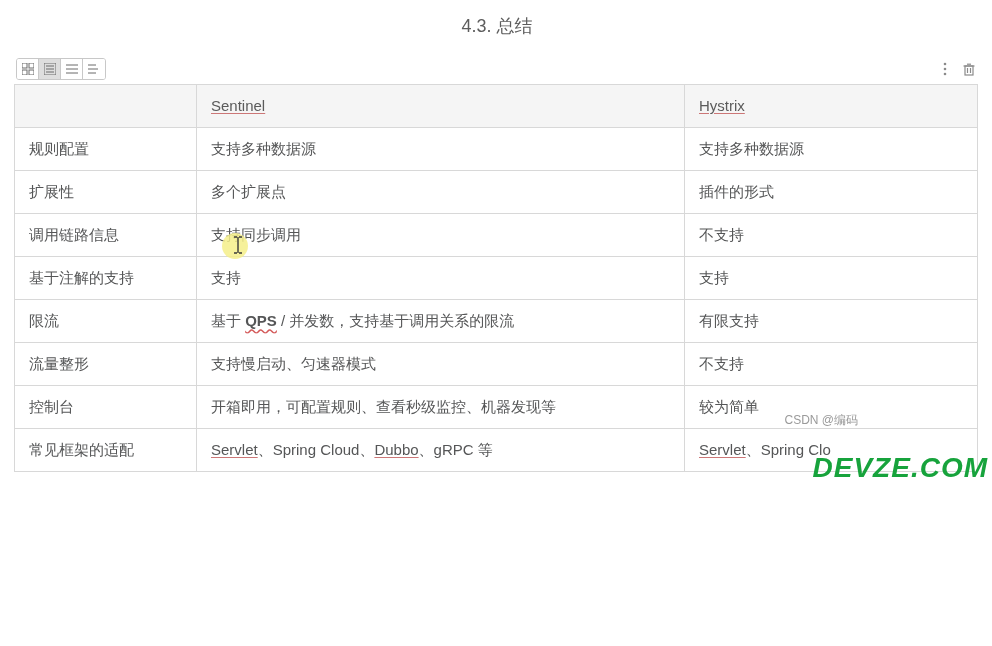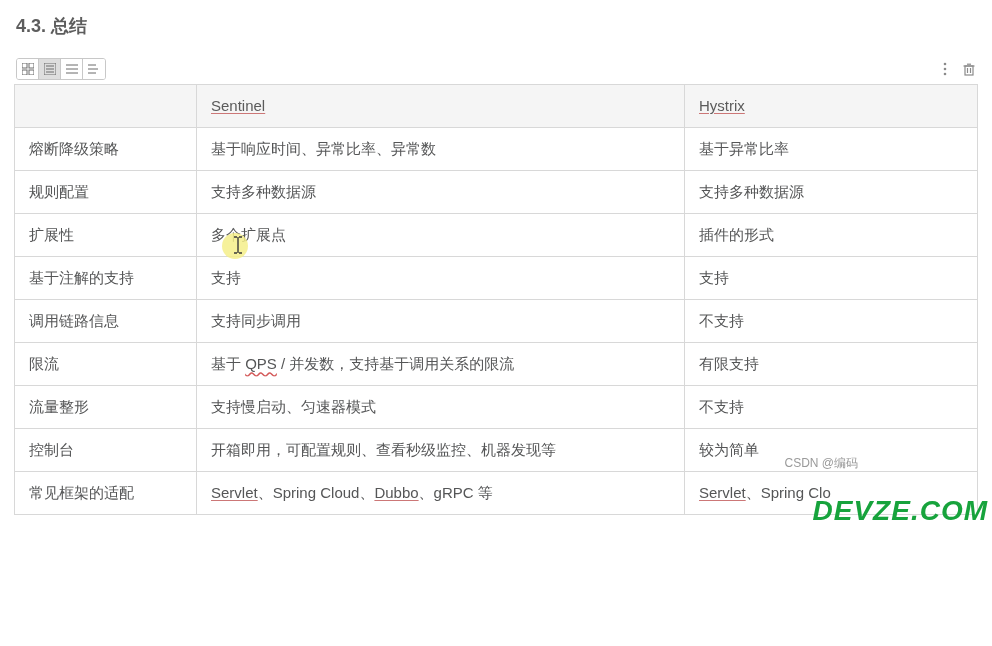--- a/index.html
+++ b/index.html
@@ -14,9 +14,10 @@
   }
   .heading {
     font-size: 18px;
-    font-weight: 700;
+    font-weight: 400;
     color: #5d5d5d;
     margin: 2px 0 20px 2px;
+    text-align: center;
   }
   .toolbar-row {
     display: flex;

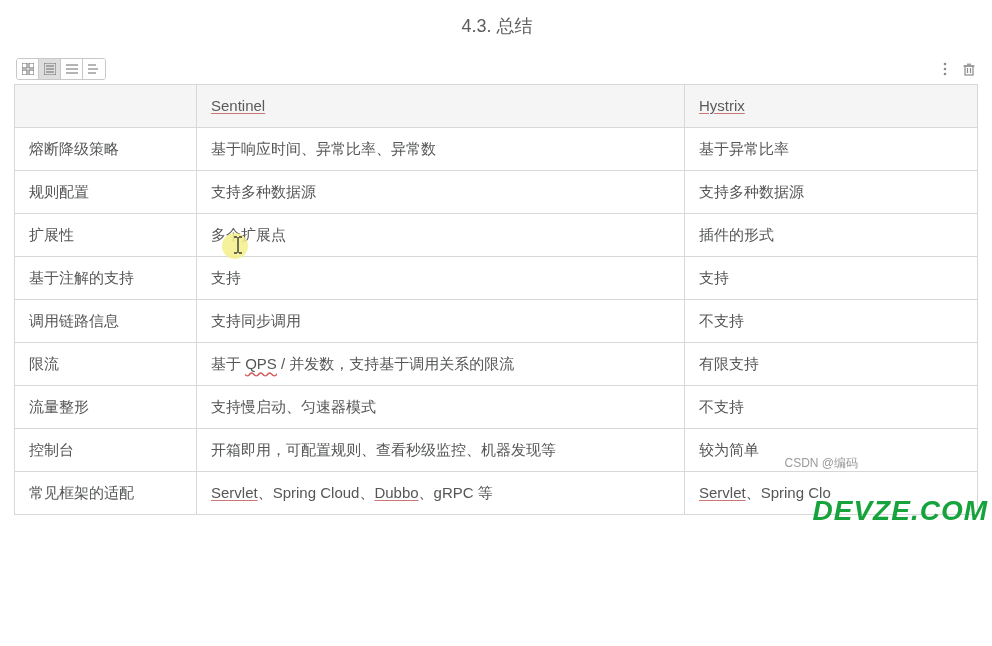--- a/index.html
+++ b/index.html
@@ -210,11 +210,6 @@
   </thead>
   <tbody>
     <tr>
-      <td>熔断降级策略</td>
-      <td>基于响应时间、异常比率、异常数</td>
-      <td>基于异常比率</td>
-    </tr>
-    <tr>
       <td>规则配置</td>
       <td>支持多种数据源</td>
       <td>支持多种数据源</td>

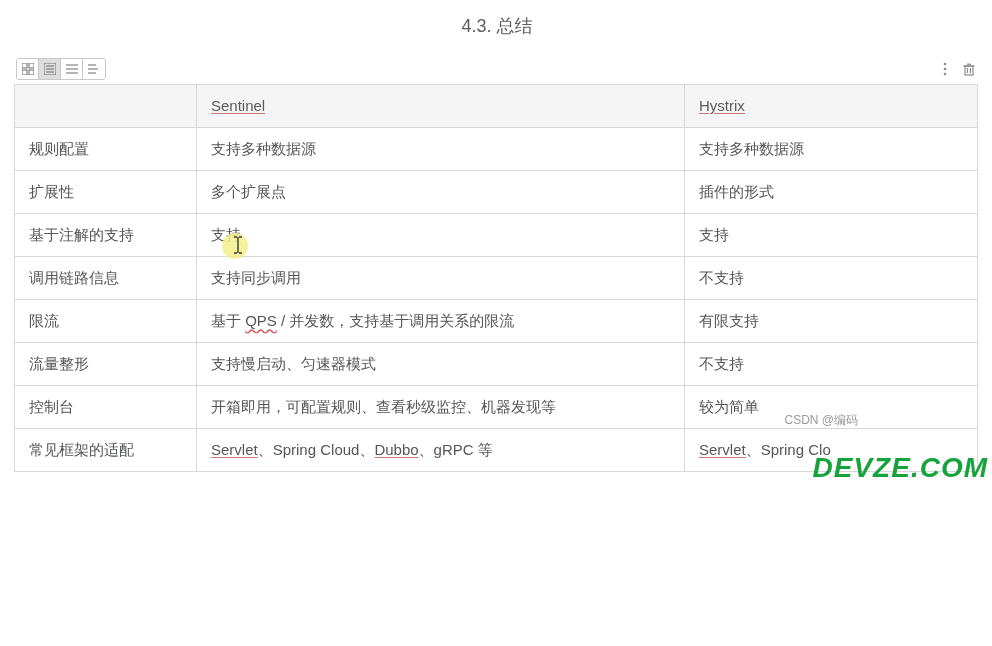--- a/index.html
+++ b/index.html
@@ -220,14 +220,14 @@
       <td>插件的形式</td>
     </tr>
     <tr>
+      <td>调用链路信息</td>
+      <td>支持同步调用</td>
+      <td>不支持</td>
+    </tr>
+    <tr>
       <td>基于注解的支持</td>
       <td>支持</td>
       <td>支持</td>
-    </tr>
-    <tr>
-      <td>调用链路信息</td>
-      <td>支持同步调用</td>
-      <td>不支持</td>
     </tr>
     <tr>
       <td>限流</td>

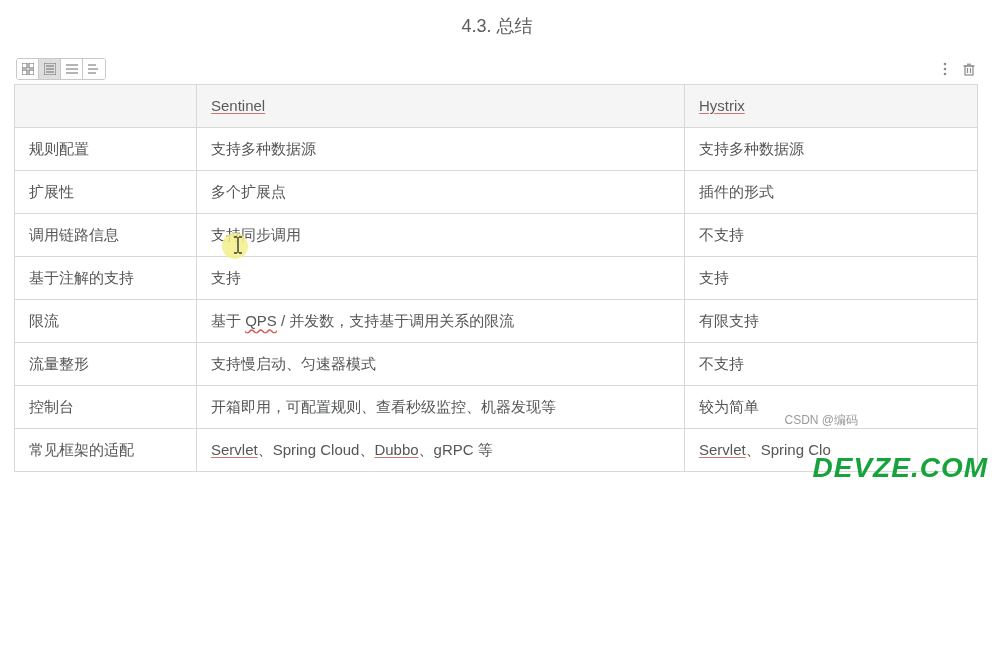--- a/index.html
+++ b/index.html
@@ -77,7 +77,7 @@
   }
   thead th.blank { background: #f5f5f5; }
   .ul { text-decoration: underline #c77; text-underline-offset: 2px; }
-  .wavy { text-decoration: underline wavy #d45a5a; text-underline-offset: 2px; }
+  .wavy { text-decoration: underline wavy #d45a5a; text-underline-offset: 2px; font-weight: bold; }
   .caret {
     display: inline-block;
     width: 1px;

